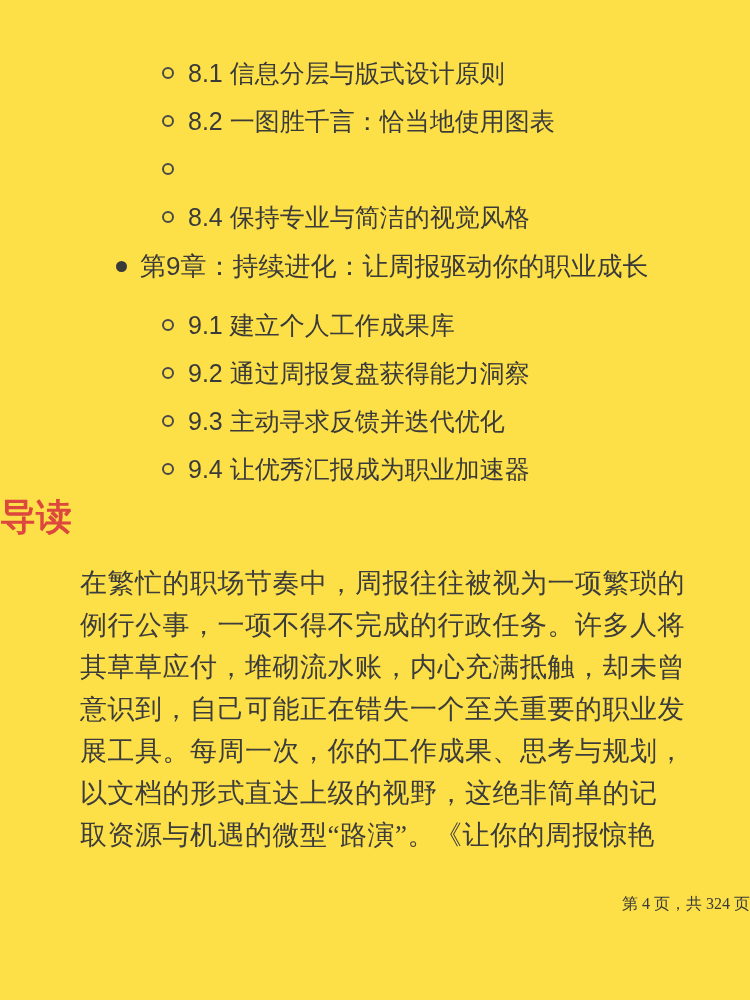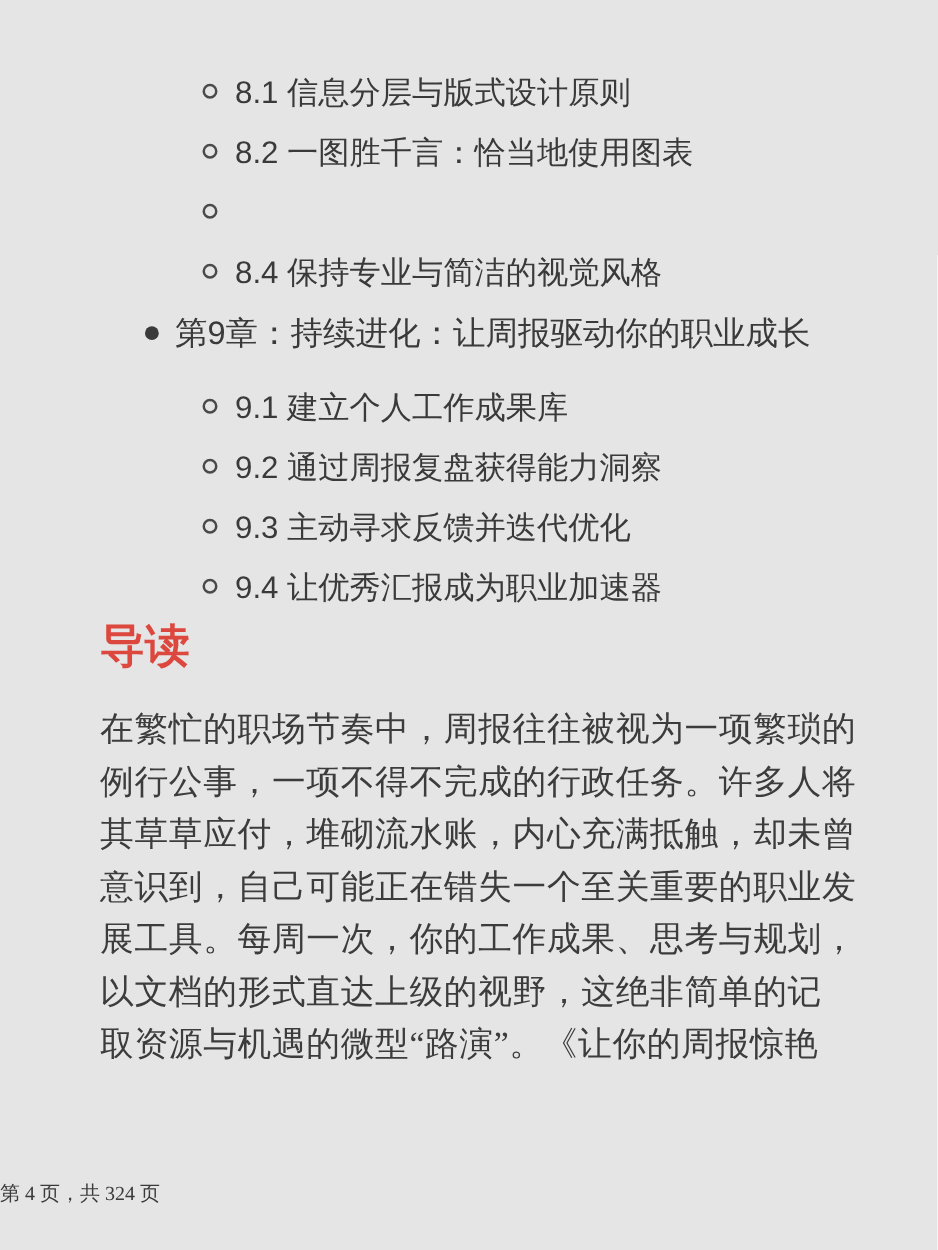--- a/index.html
+++ b/index.html
@@ -7,7 +7,7 @@
     position: relative;
     width: 750px;
     height: 1000px;
-    background: #e5e5e5;
+    background: #fde047;
     font-family: "Liberation Sans", sans-serif;
     color: #3a3a3a;
     overflow: hidden;

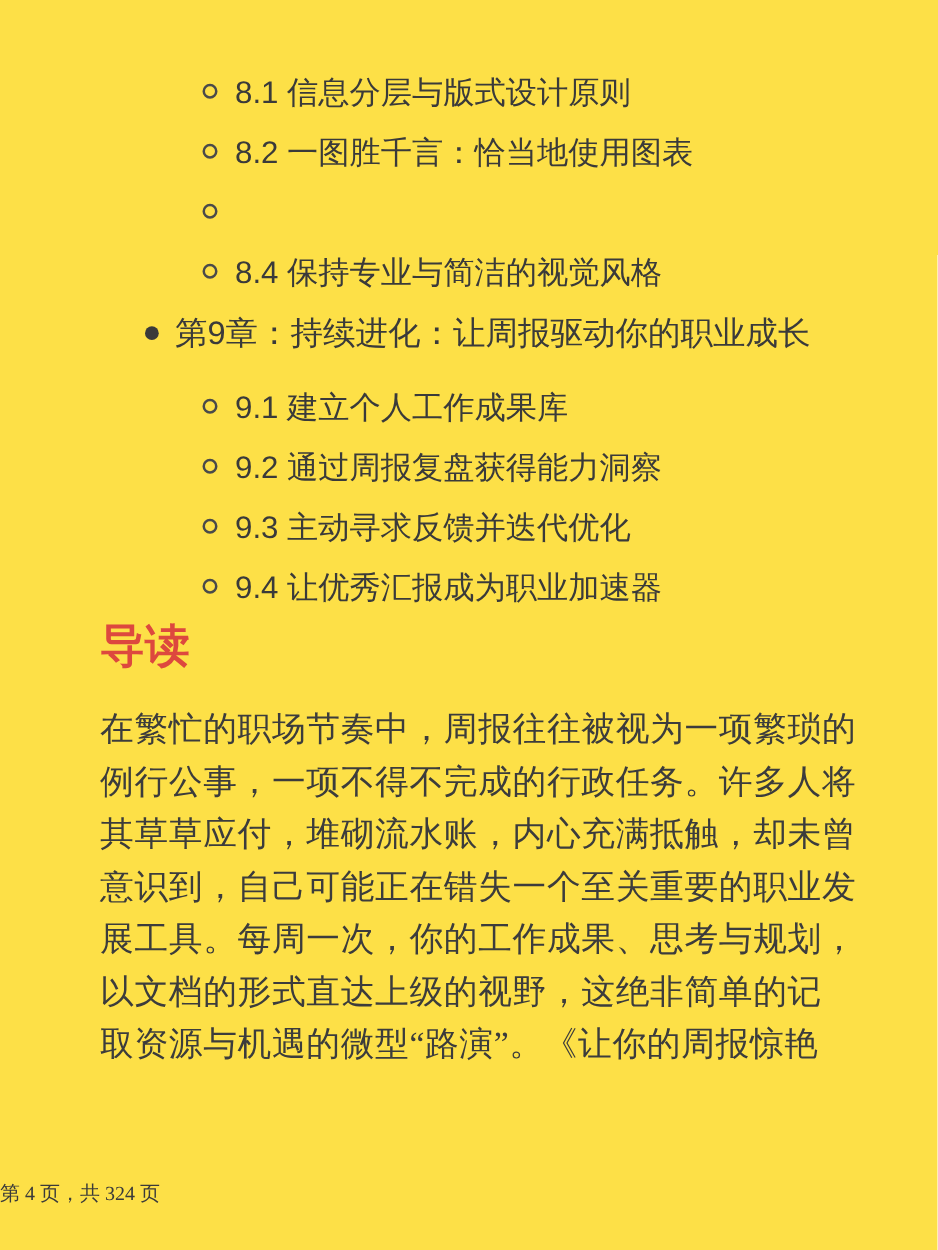--- a/index.html
+++ b/index.html
@@ -49,7 +49,6 @@
   .toc-sub-list-9 { margin-top: 10px; }
   .section-heading {
     margin: 2px 0 0 0;
-    padding-left: 80px;
     font-size: 36px;
     line-height: 44px;
     font-weight: bold;

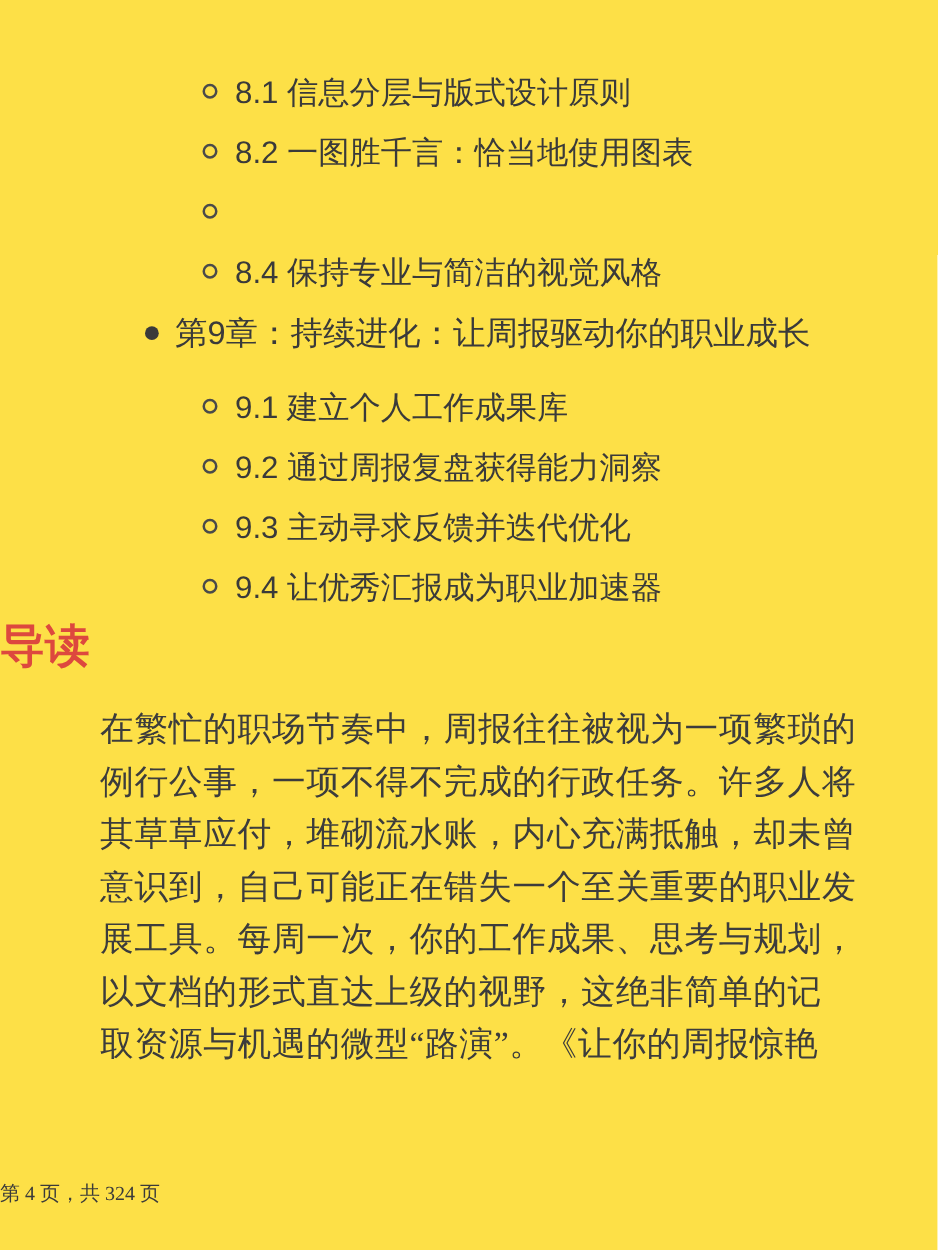--- a/index.html
+++ b/index.html
@@ -70,9 +70,9 @@
   .page-footer {
     position: absolute;
     left: 0;
-    top: 945px;
+    top: 894px;
     width: 100%;
-    text-align: left;
+    text-align: right;
     font-family: "Liberation Serif", serif;
     font-size: 16px;
     color: #3a3a3a;

